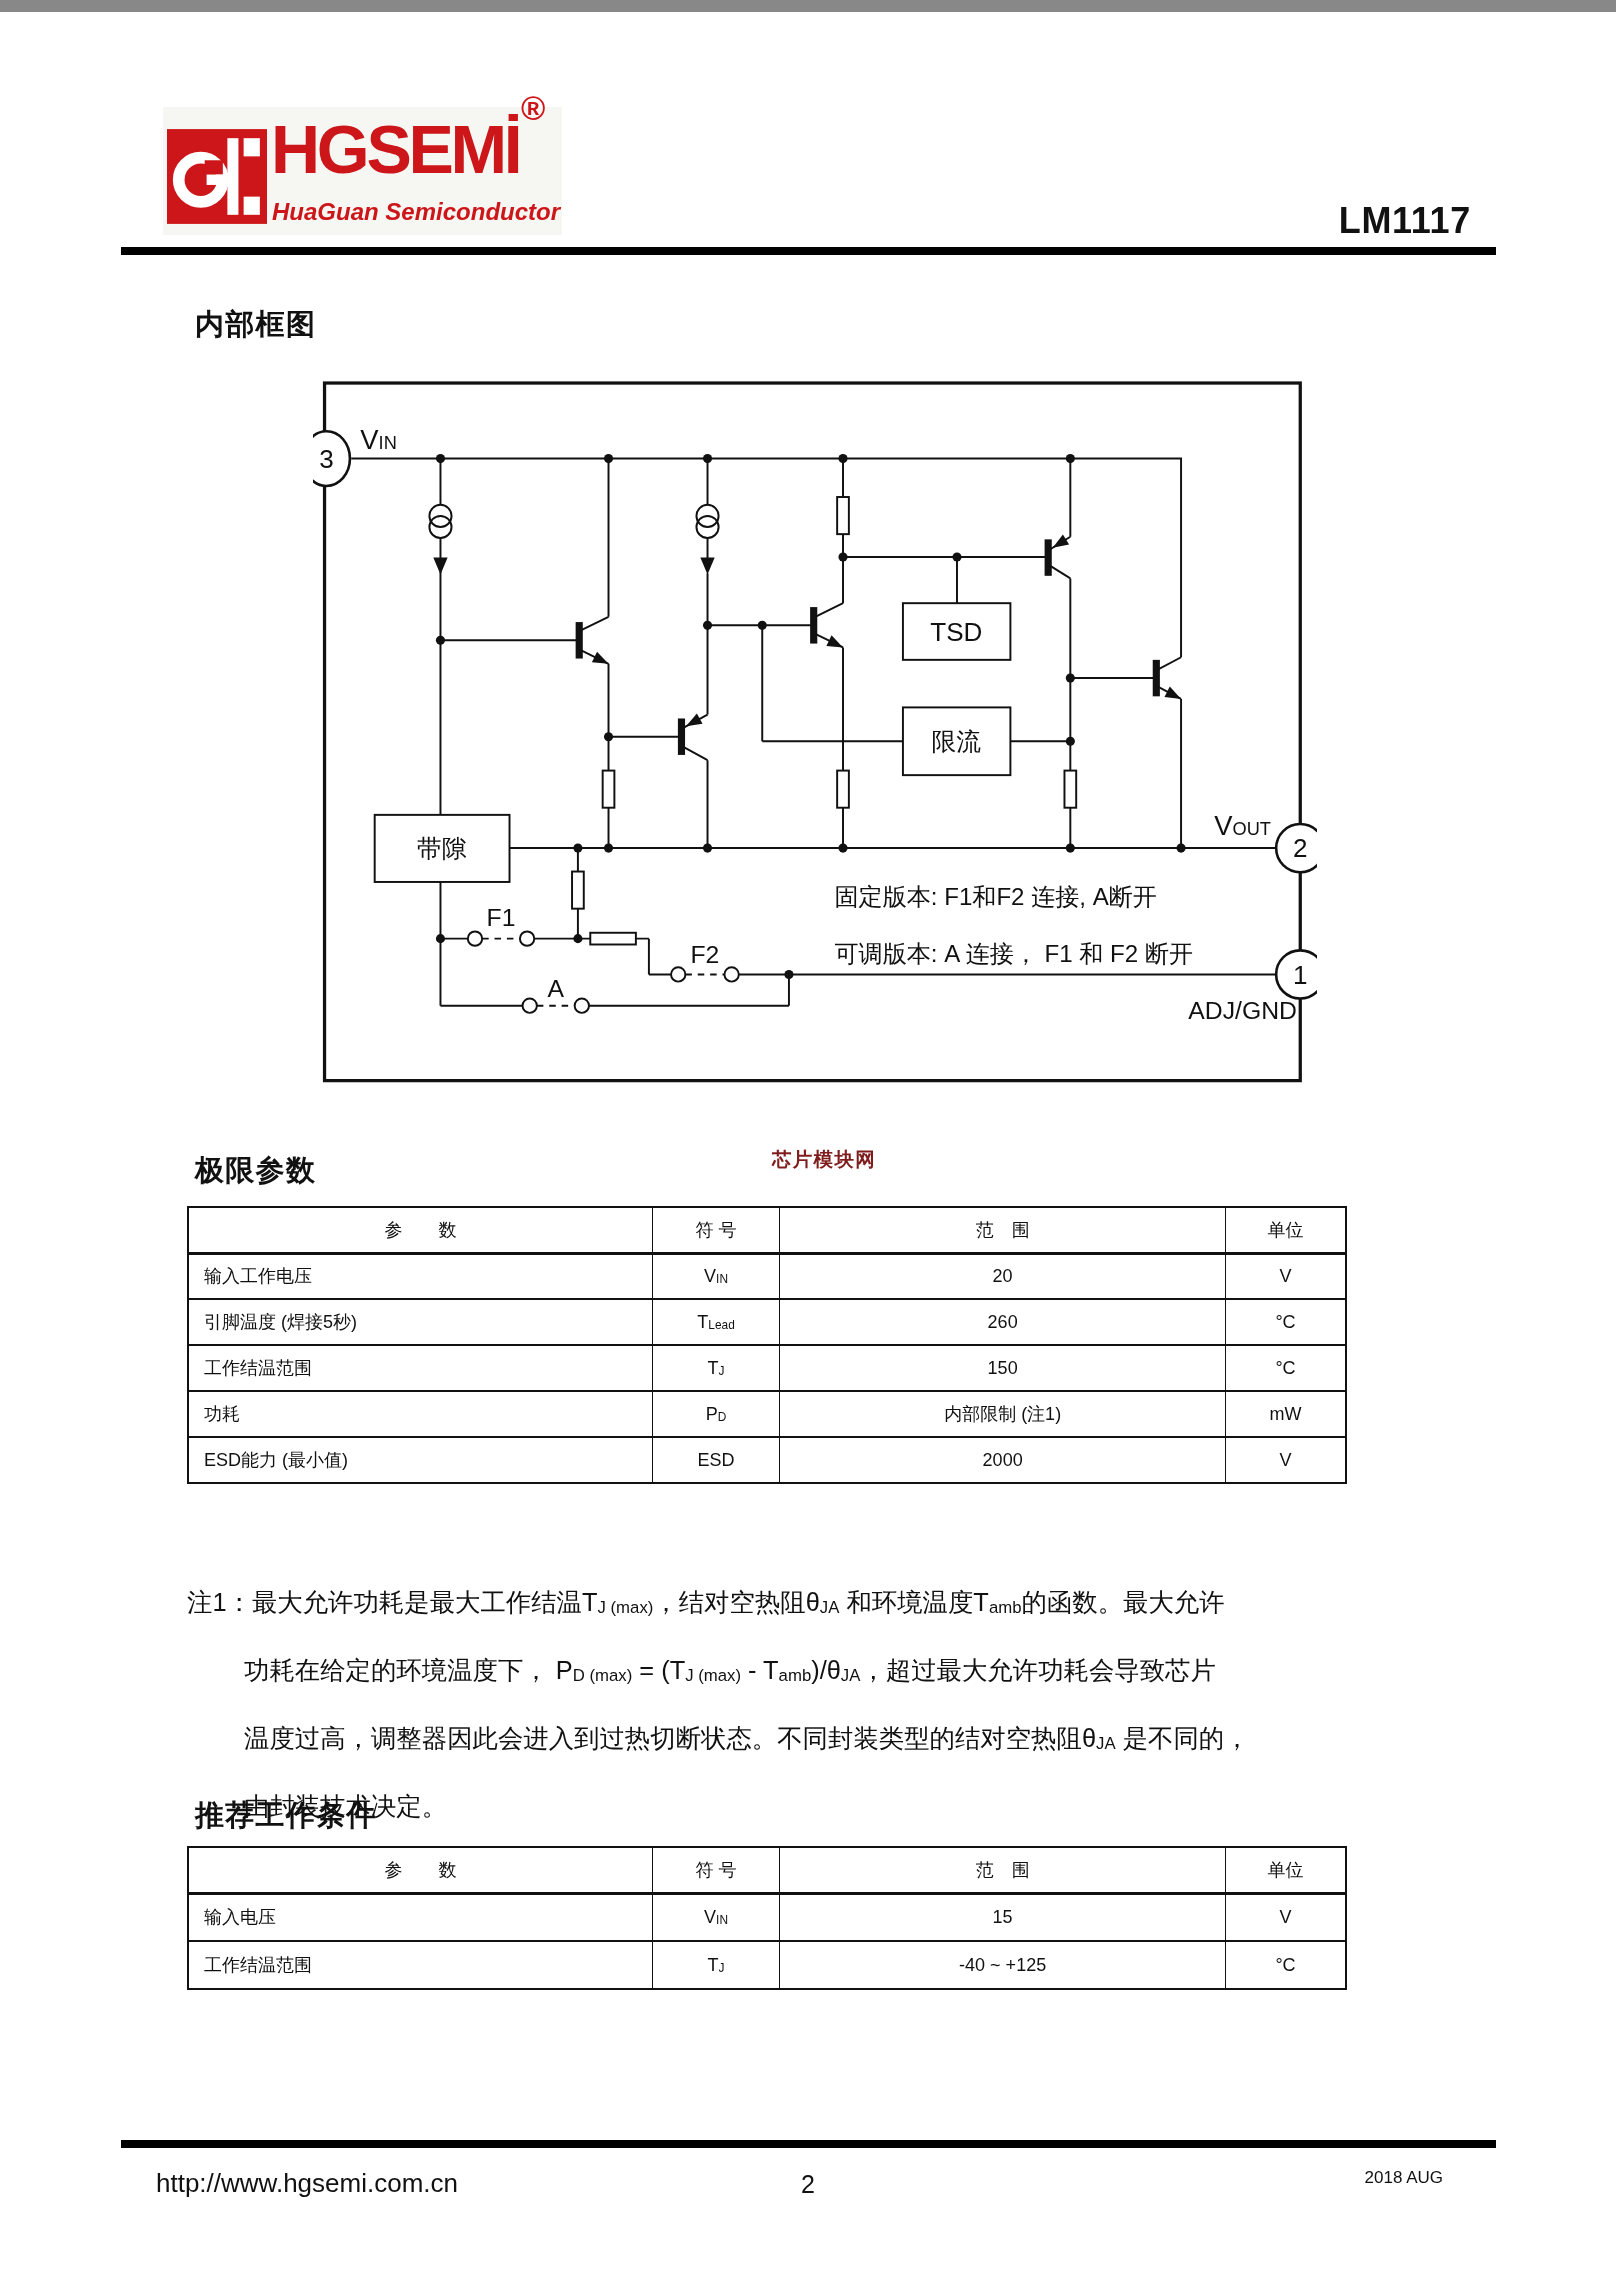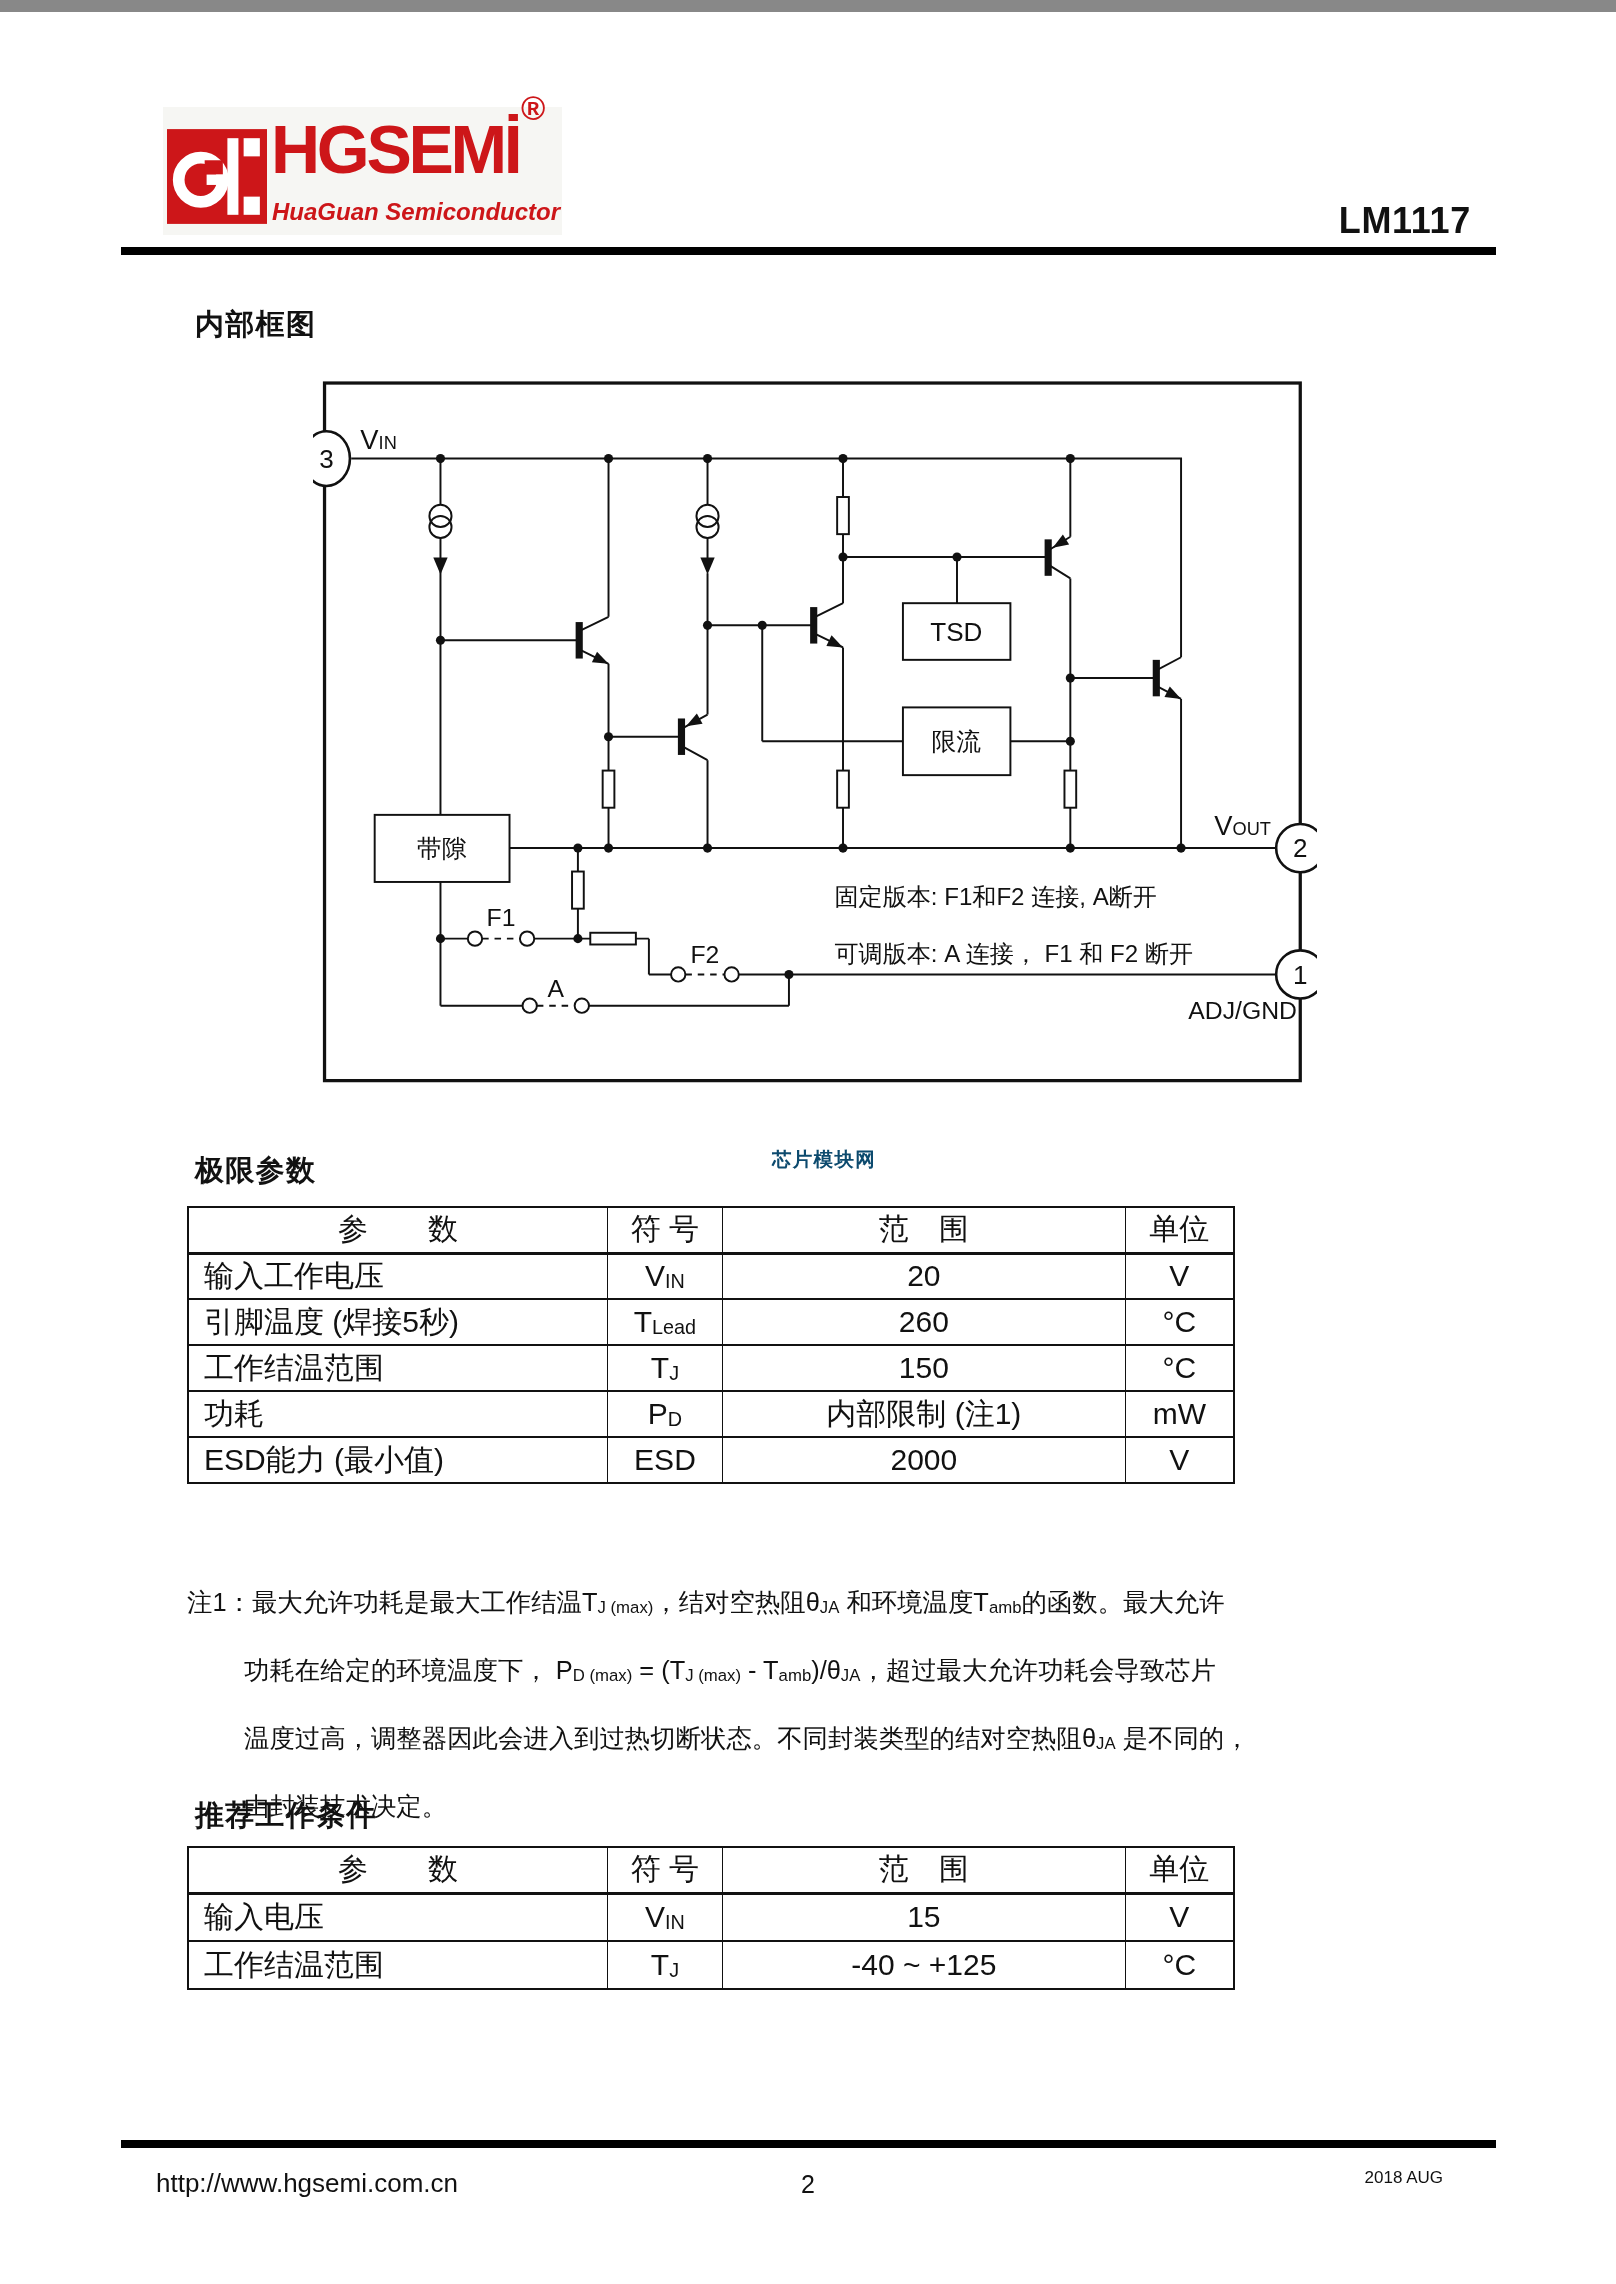--- a/index.html
+++ b/index.html
@@ -26,7 +26,7 @@
   #h-diagram { top:293px; }
   #h-limits { top:1139px; }
   #h-rec { top:1784px; }
-  .watermark { position:absolute; left:772px; top:1134px; font-size:19.5px; color:#0c4a6e;
+  .watermark { position:absolute; left:772px; top:1134px; font-size:19.5px; color:#7f1d1d;
                letter-spacing:1.3px; font-weight:bold; }
   
   .diagram-svg { position:absolute; left:313px; top:358px; width:1004px; height:723px; }

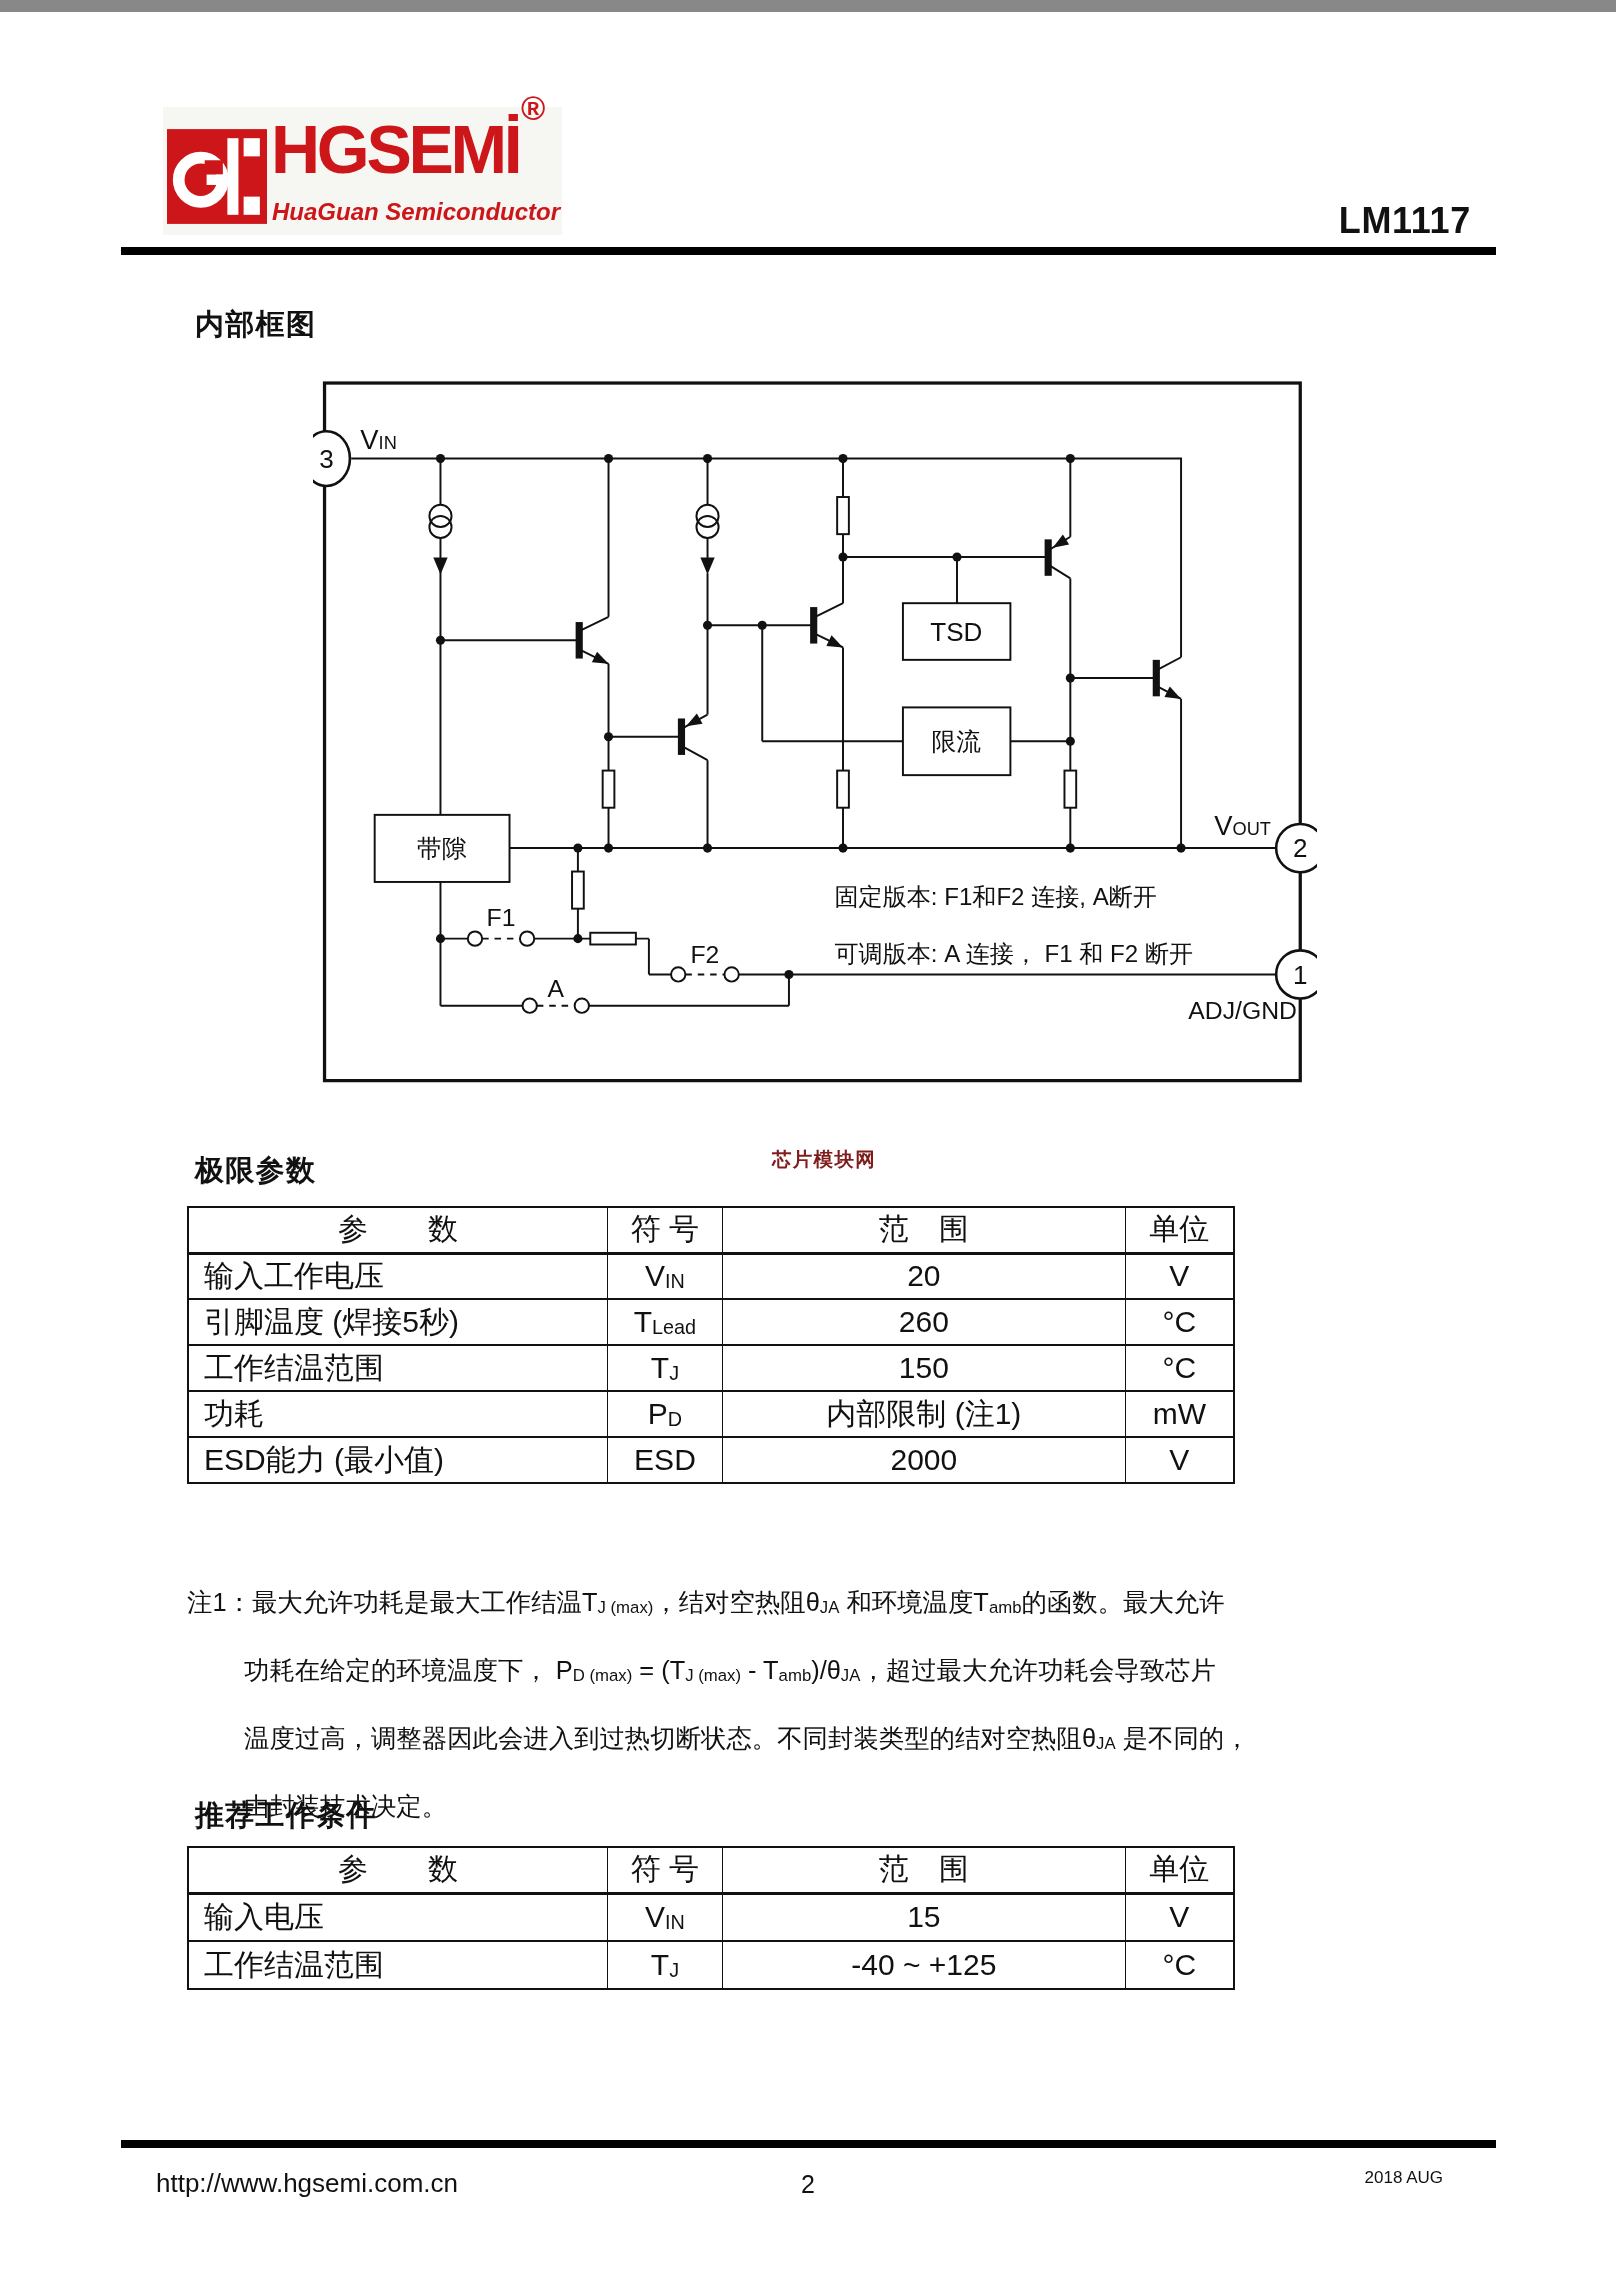--- a/index.html
+++ b/index.html
@@ -32,8 +32,8 @@
   .diagram-svg { position:absolute; left:313px; top:358px; width:1004px; height:723px; }
   .diagram-svg text { font-family:"Liberation Sans", sans-serif; fill:#111; }
   
-  table.params { position:absolute; left:187px; width:1048px; border-collapse:collapse;
-                 table-layout:fixed; font-size:30px; }
+  table.params { position:absolute; left:187px; width:1160px; border-collapse:collapse;
+                 table-layout:fixed; font-size:18px; }
   #limits-table { top:1194px; }
   #rec-table { top:1834px; }
   table.params, table.params th, table.params td { border:1.3px solid #111; }

